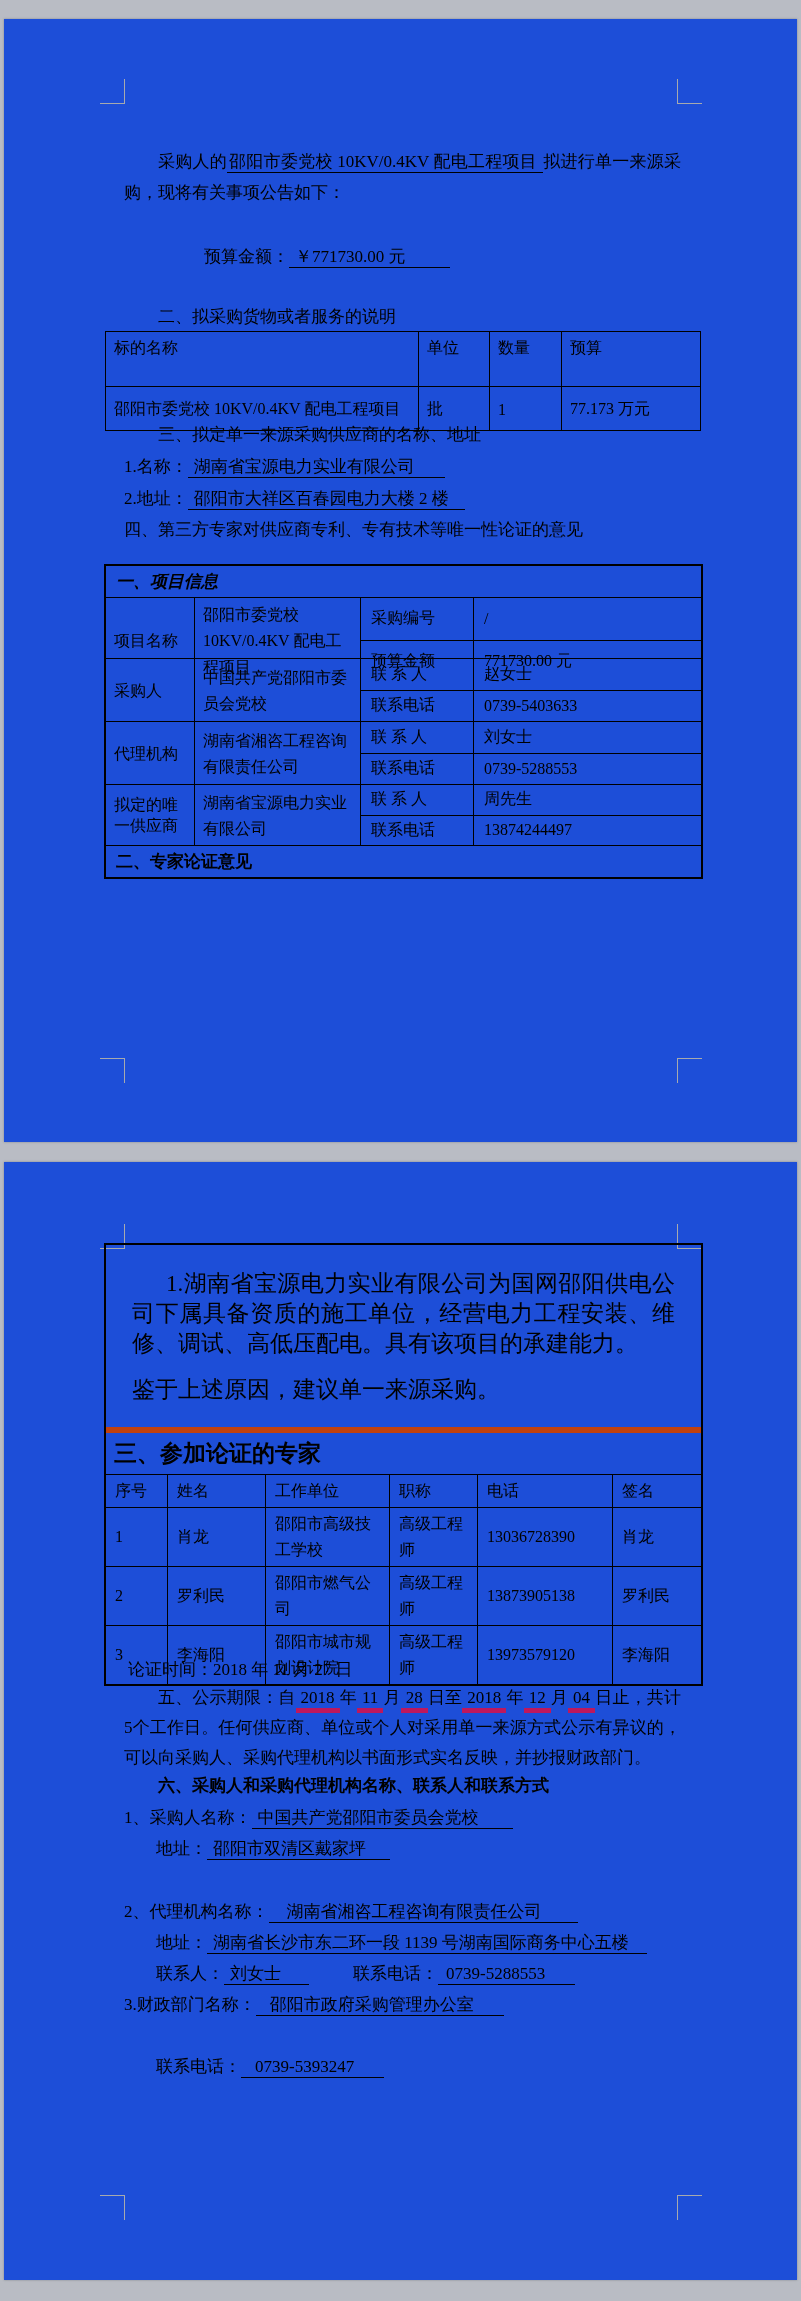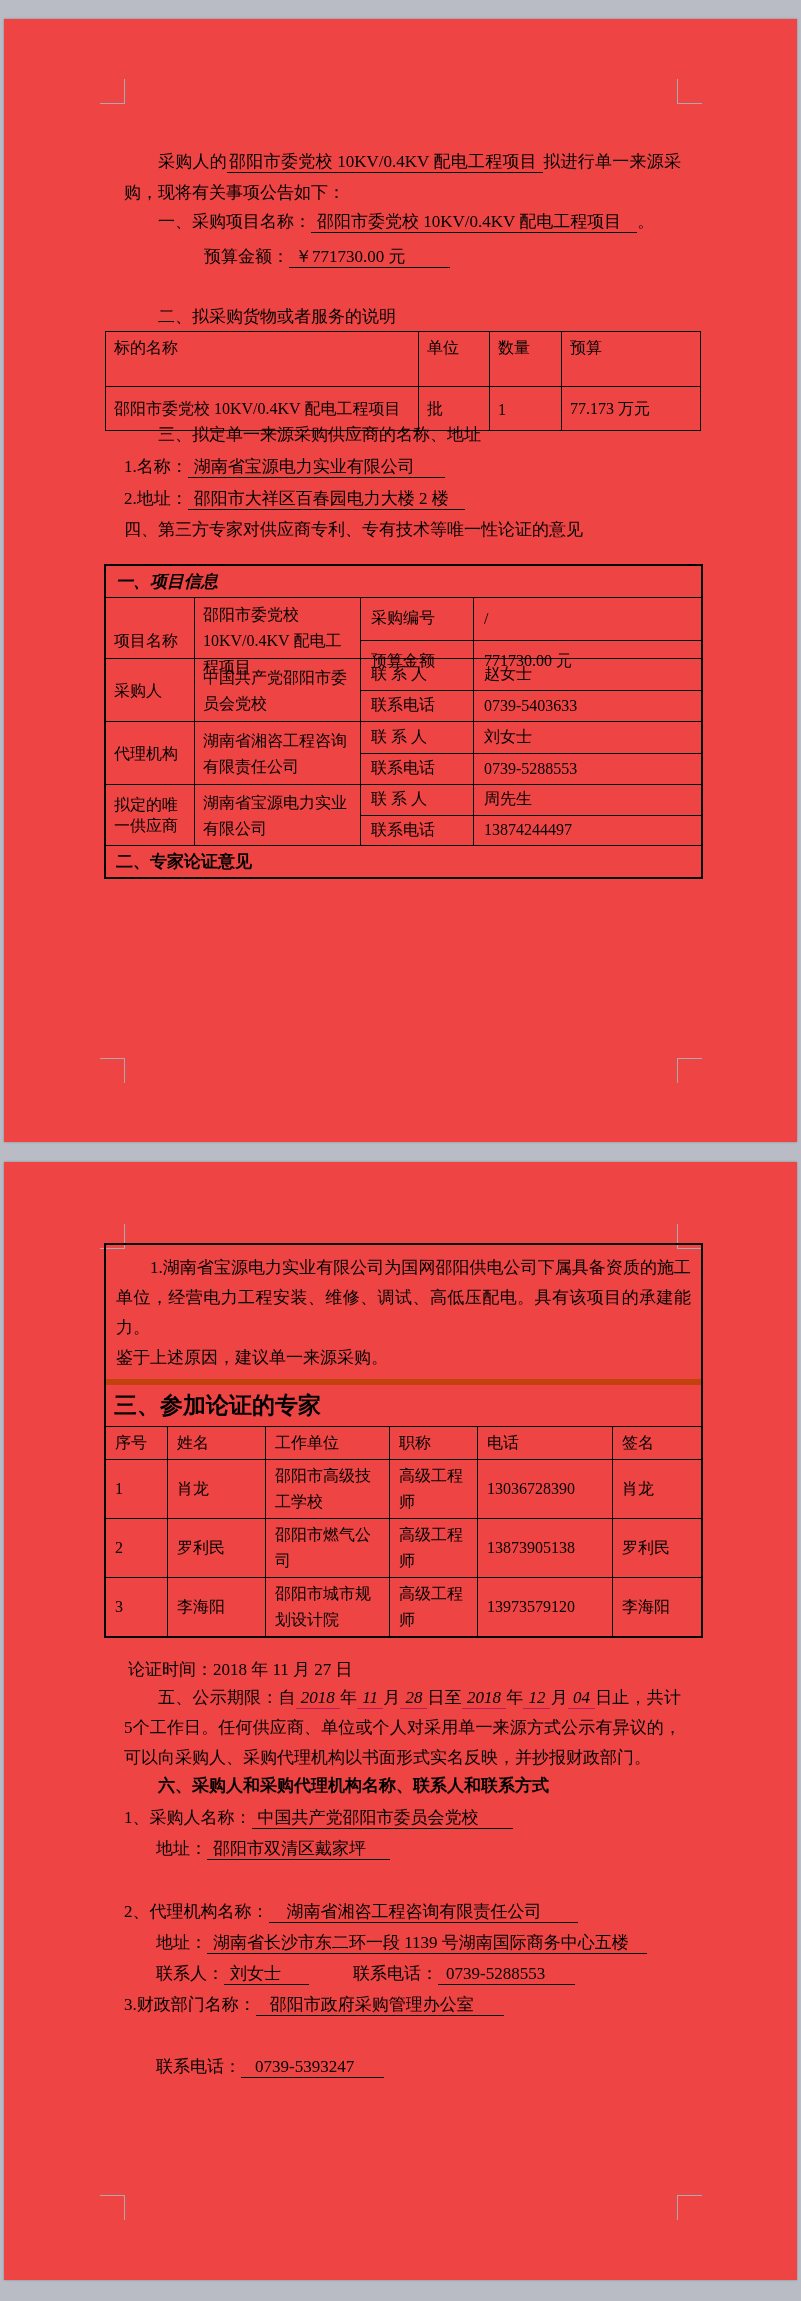--- a/index.html
+++ b/index.html
@@ -10,7 +10,7 @@
     color:#000;
   }
   .page{
-    position:absolute;left:4px;width:793px;background:#ef4444;
+    position:absolute;left:4px;width:793px;background:#1d4ed8;
     box-shadow:0 0 2px rgba(90,95,110,.6);
   }
   #page1{top:19px;height:1123px;}

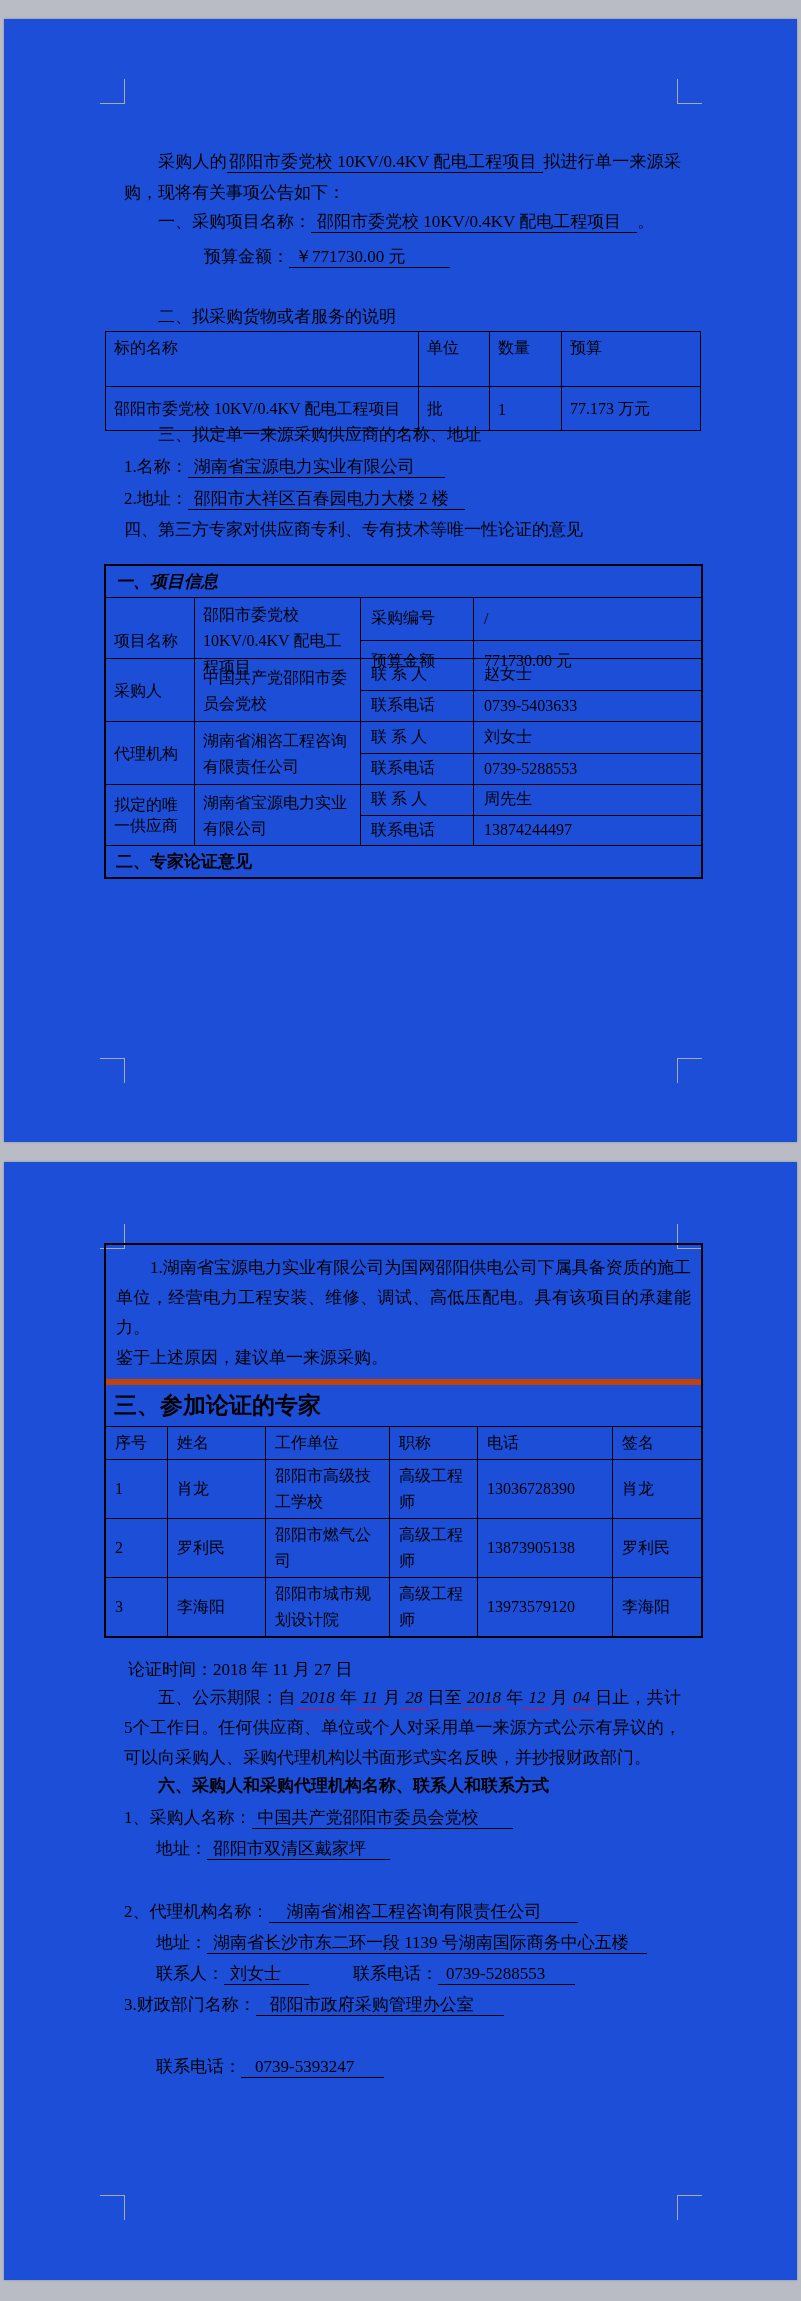--- a/index.html
+++ b/index.html
@@ -70,7 +70,6 @@
 
   <div class="para ind abs" style="left:120px;top:127px;width:557px;"><span>采购人的</span><span class="uline">邵阳市委党校 10KV/0.4KV 配电工程项目</span><span>拟进行单一来源采购，现将有关事项公告如下：</span></div>
 
-  <div class="line abs" style="left:120px;top:191px;padding-left:34px;"><span>一、采购项目名称：</span><span class="u">邵阳市委党校 10KV/0.4KV 配电工程项目</span><span>。</span></div>
 
   <div class="line abs" style="left:120px;top:226px;padding-left:80px;"><span>预算金额：</span><span class="u" style="padding-right:44px;">￥771730.00 元</span></div>
 

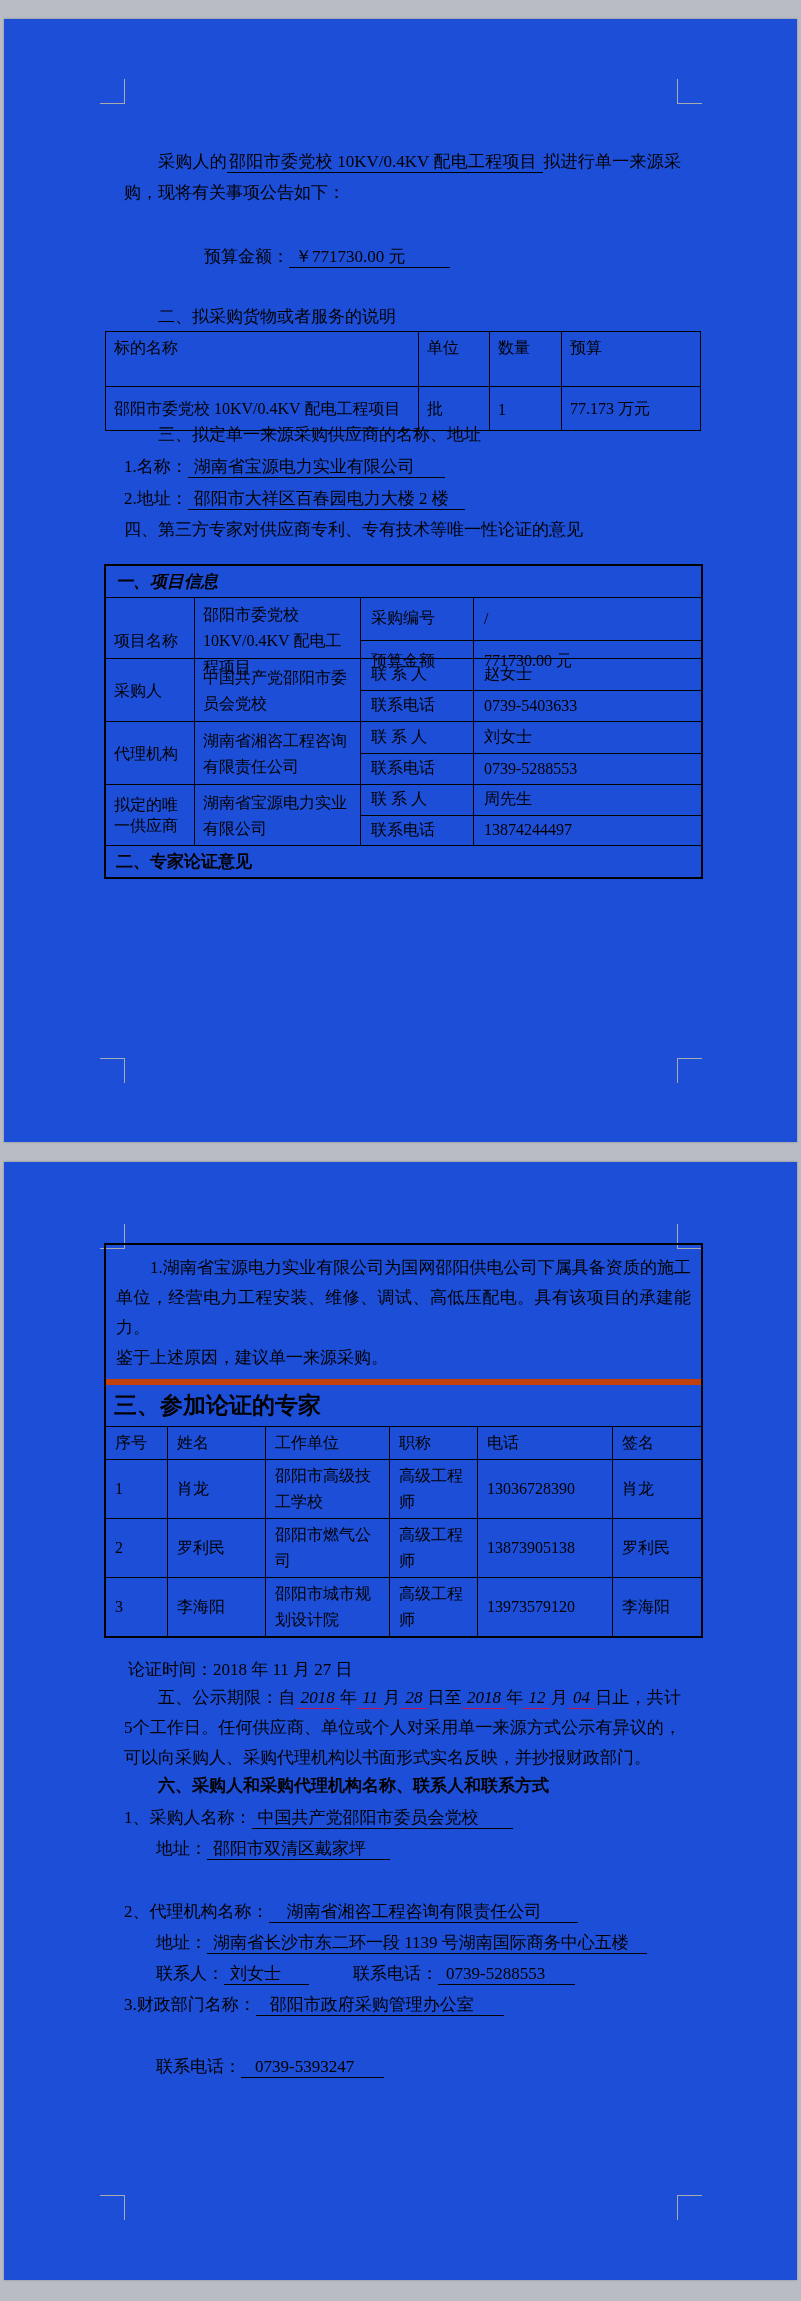--- a/index.html
+++ b/index.html
@@ -51,7 +51,7 @@
   
   .ebox{border:2px solid #000;font-size:16px;}
   .opinion{padding:8px 10px 6px 10px;}
-  .opinion p{margin:0;font-size:17px;line-height:30px;text-align:justify;}
+  .opinion p{margin:16px;font-size:23px;line-height:30px;text-align:justify;}
   .etitle{border-top:6px solid #c2410c;font-weight:bold;font-size:23px;padding:5px 0 5px 8px;}
   .erow{display:grid;grid-template-columns:61px 98px 124px 88px 135px 1fr;border-top:1px solid #000;}
   .ecell{border-left:1px solid #000;padding:3px 4px 3px 9px;display:flex;align-items:center;line-height:26px;}

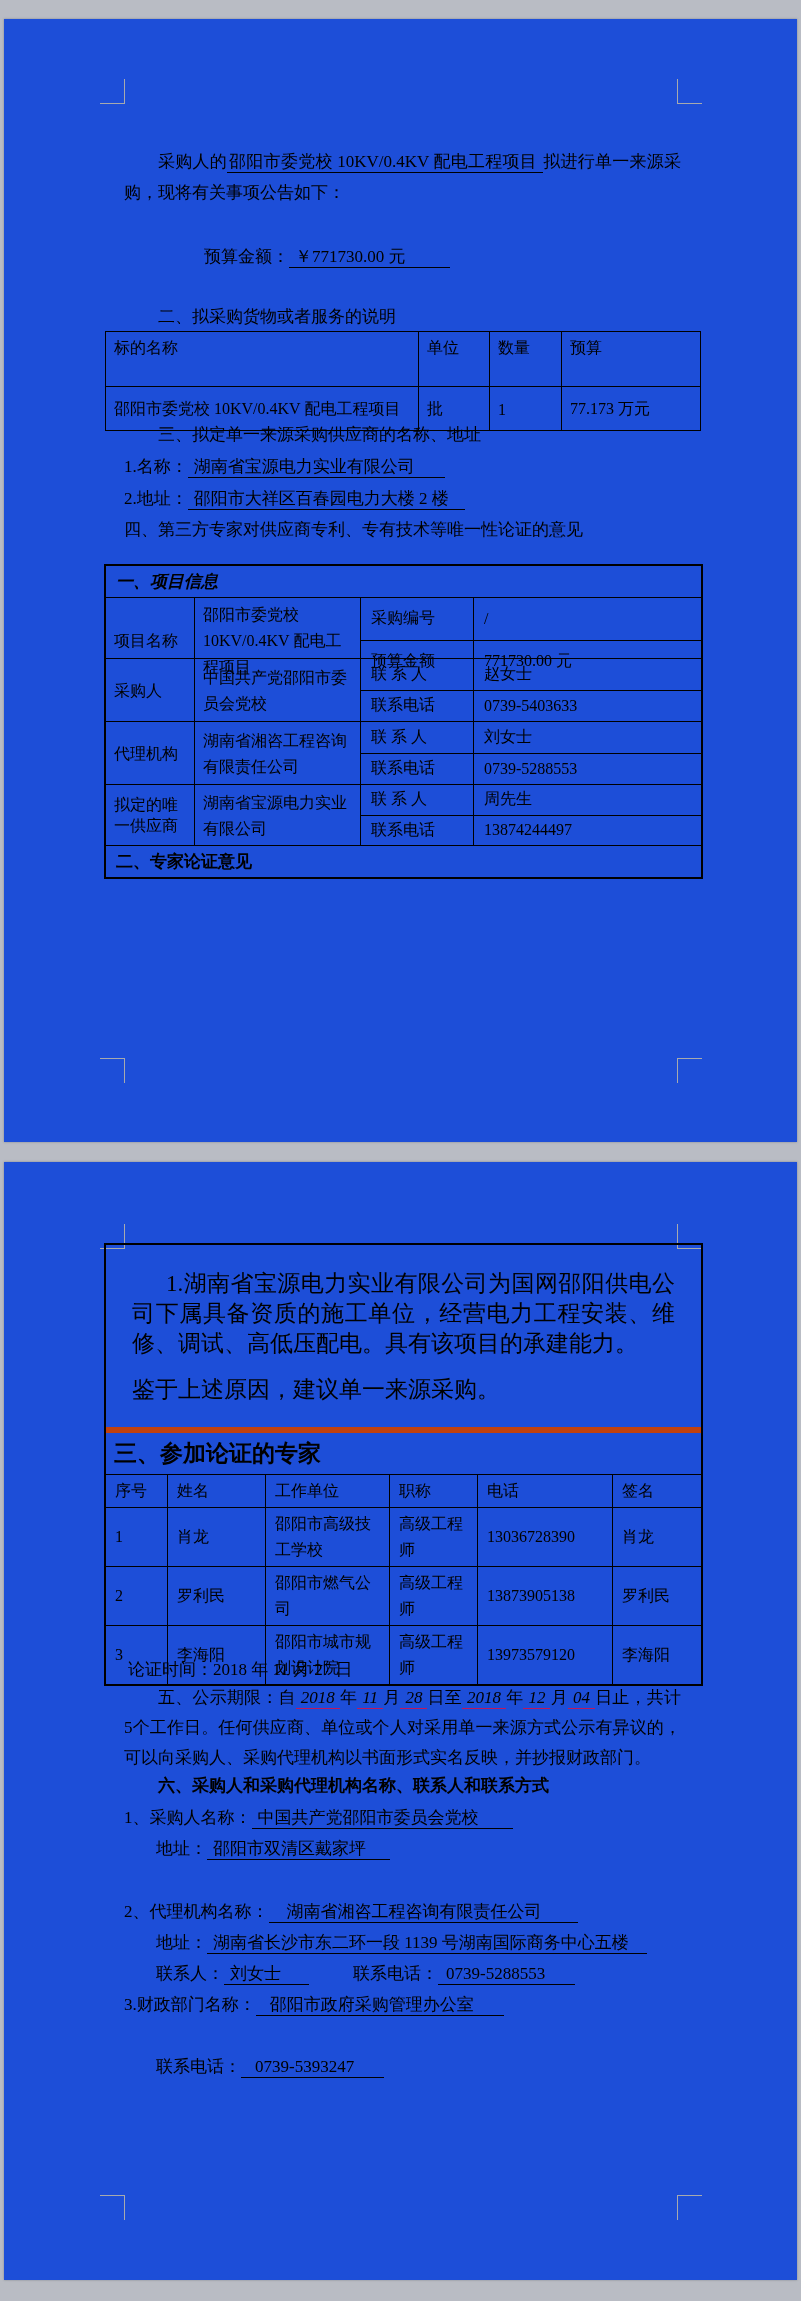--- a/index.html
+++ b/index.html
@@ -26,7 +26,7 @@
   .para{font-size:17px;line-height:31px;text-align:justify;}
   .ind{ text-indent:34px;}
   .u{border-bottom:1px solid #000;padding:0 16px 1px 6px;}
-  .un{border-bottom:1px solid #be185d;padding:0 5px 1px 5px;font-style:italic;}
+  .un{border-bottom:5px solid #be185d;padding:0 5px 1px 5px;}
   .uline{border-bottom:1px solid #000;padding:0 6px 1px 2px;}
   
   .gtable{border:1px solid #000;font-size:16px;}

